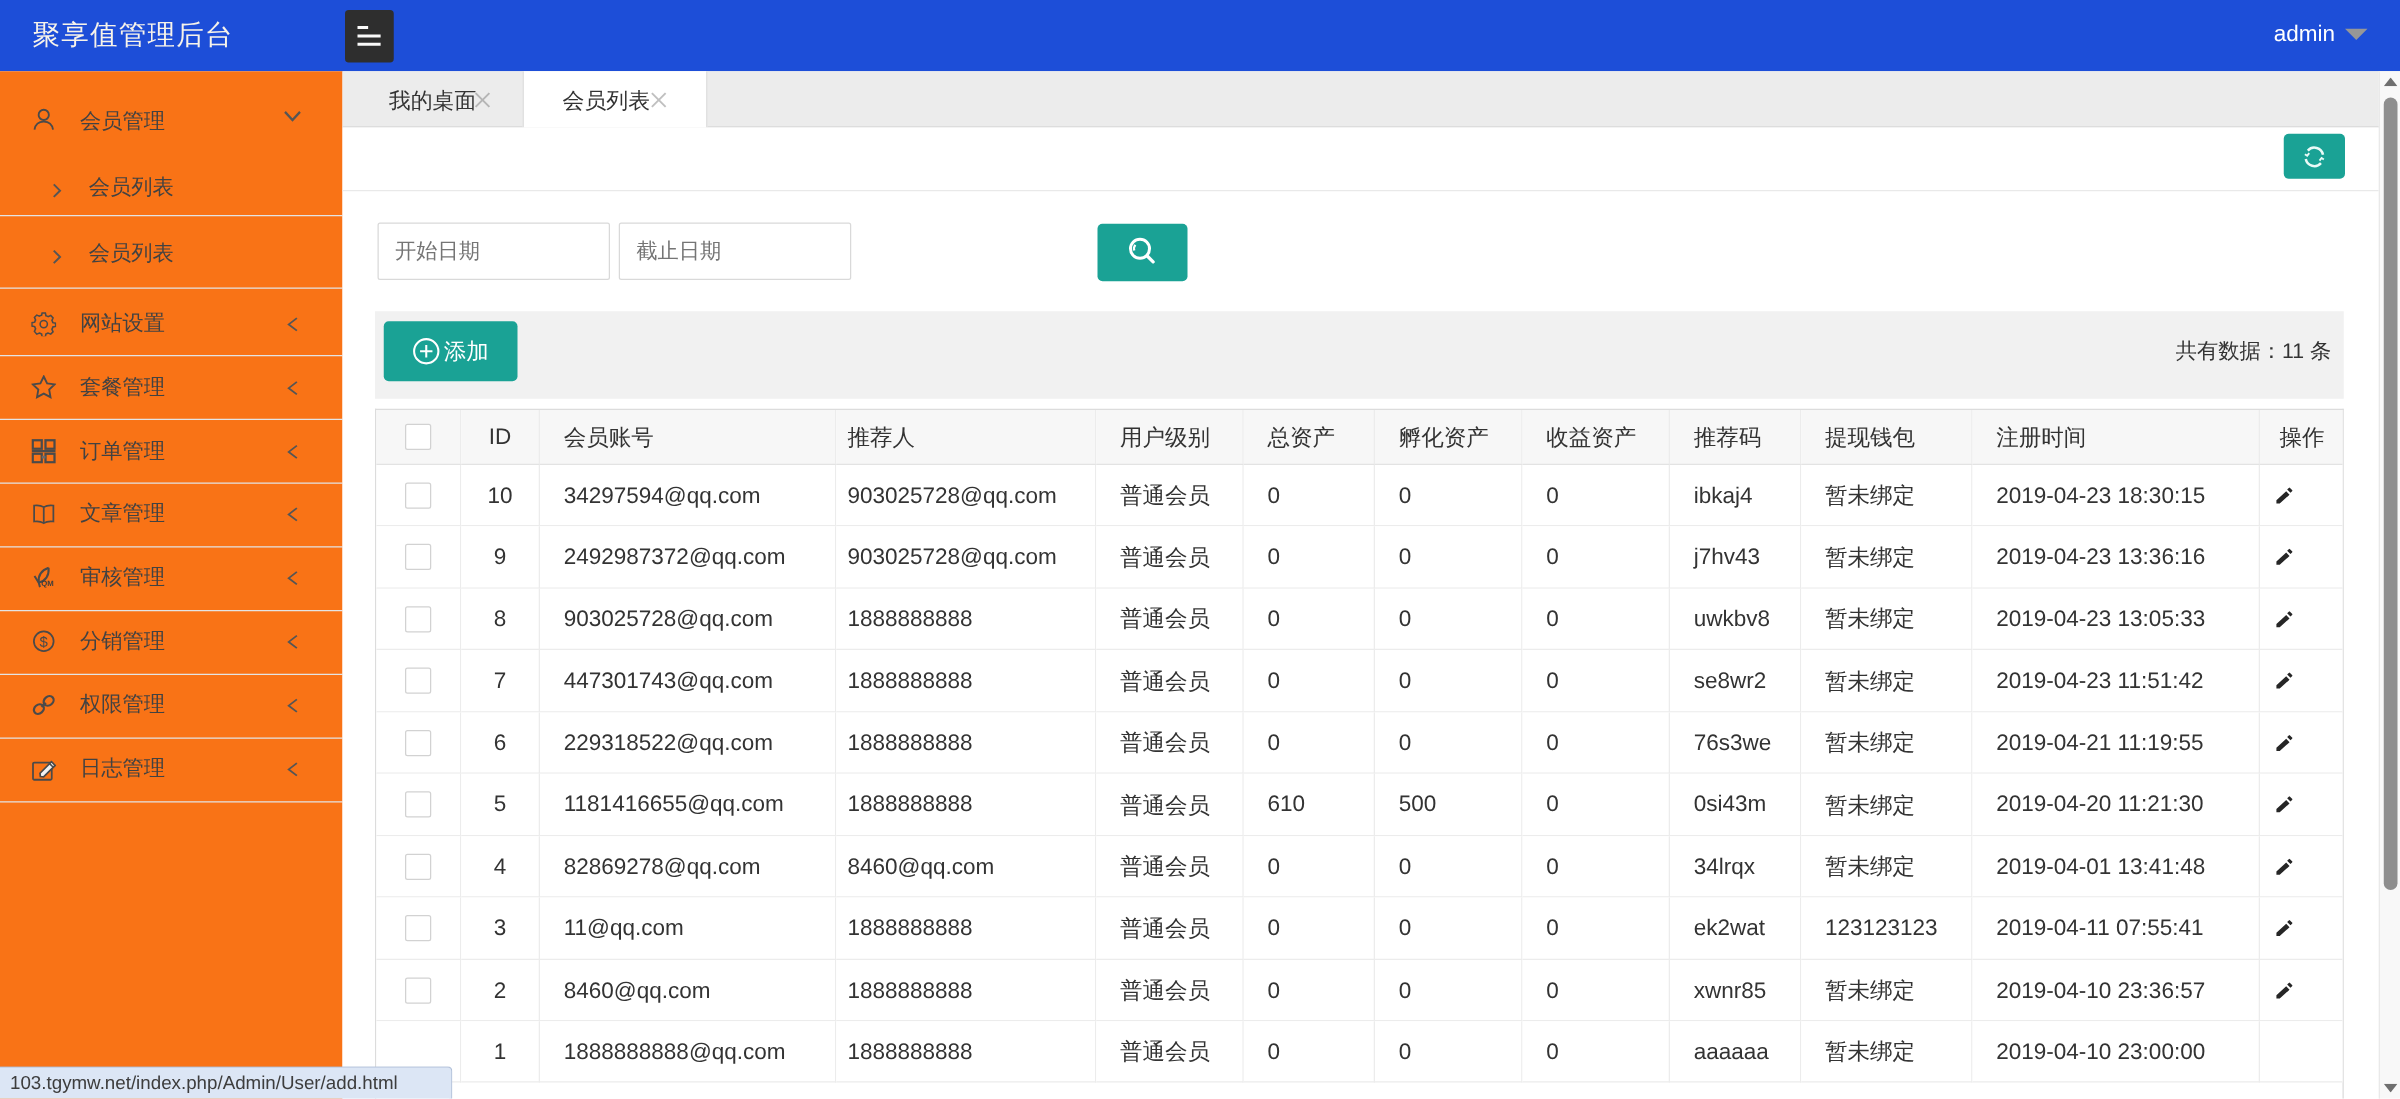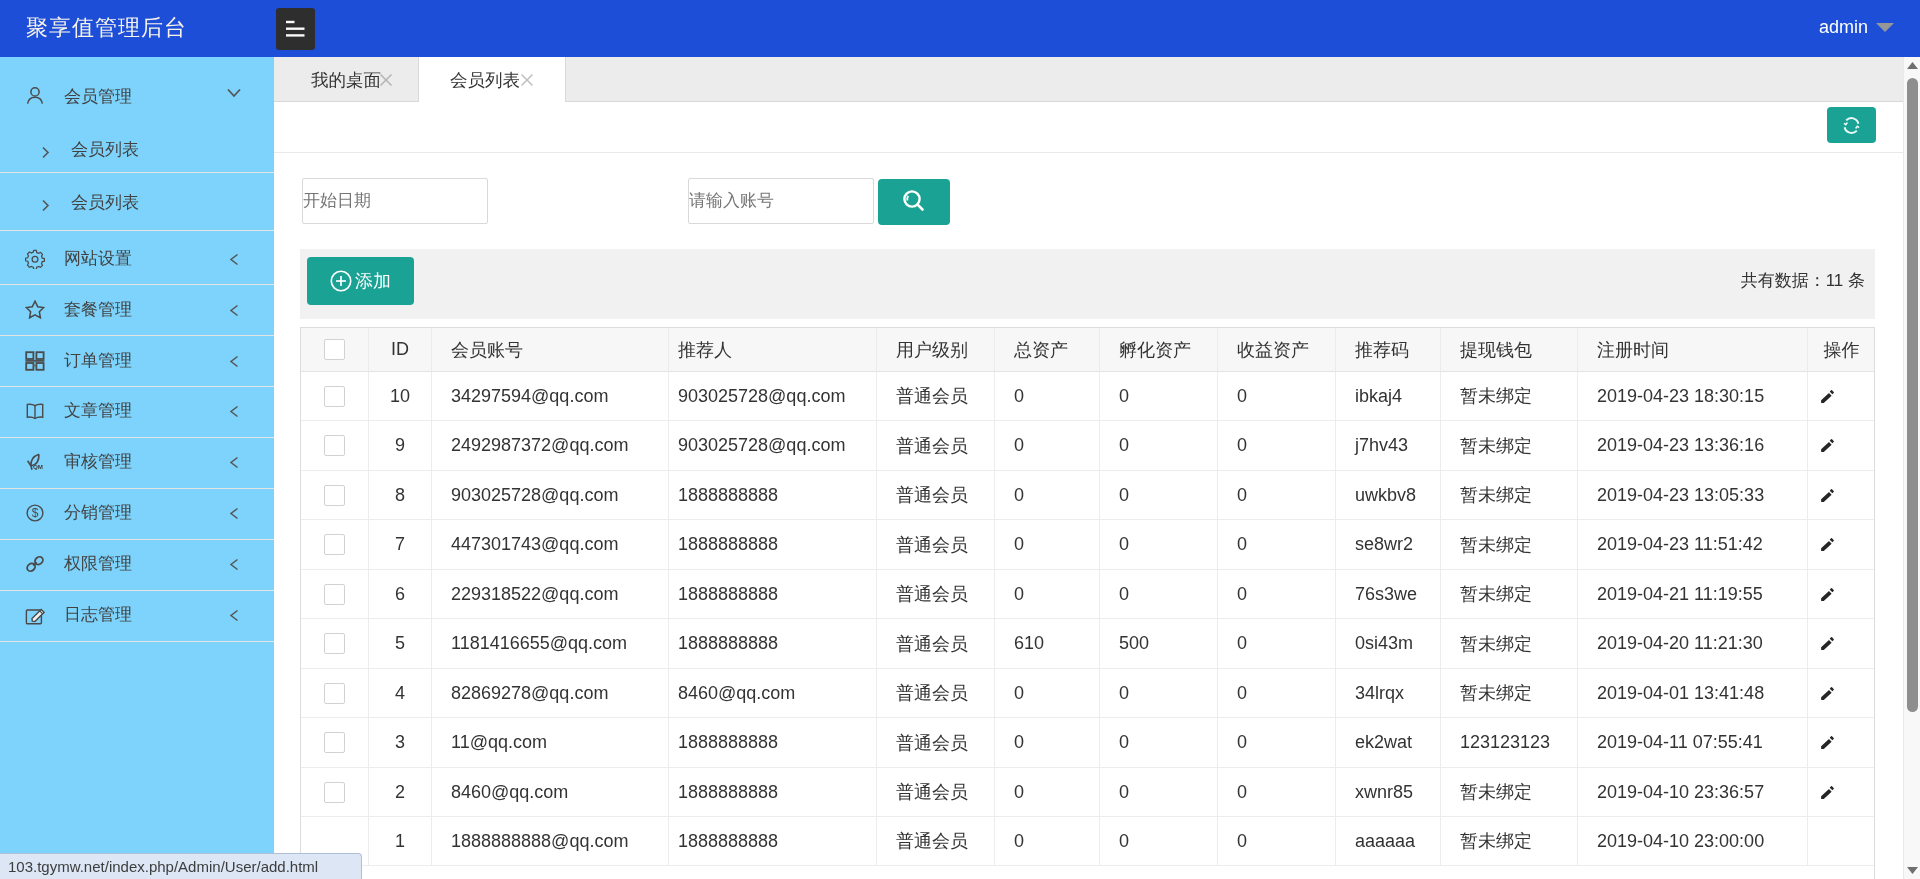--- a/index.html
+++ b/index.html
@@ -13,7 +13,7 @@
   #admin { position:absolute; right:52px; top:17px; font-size:18px; color:#fff; }
   #caret { position:absolute; right:26px; top:23px; width:0; height:0; border-left:9px solid transparent; border-right:9px solid transparent; border-top:9px solid #979797; }
   
-  #side { position:absolute; left:0; top:57px; width:274px; height:822px; background:#7dd3fc; }
+  #side { position:absolute; left:0; top:57px; width:274px; height:822px; background:#f97316; }
   .sdiv { position:absolute; left:0; width:274px; height:1px; background:#e4e4e4; }
   .sitem { position:absolute; left:0; width:274px; font-size:17px; color:#424242; }
   .sic { position:absolute; left:25px; width:20px; height:20px; }

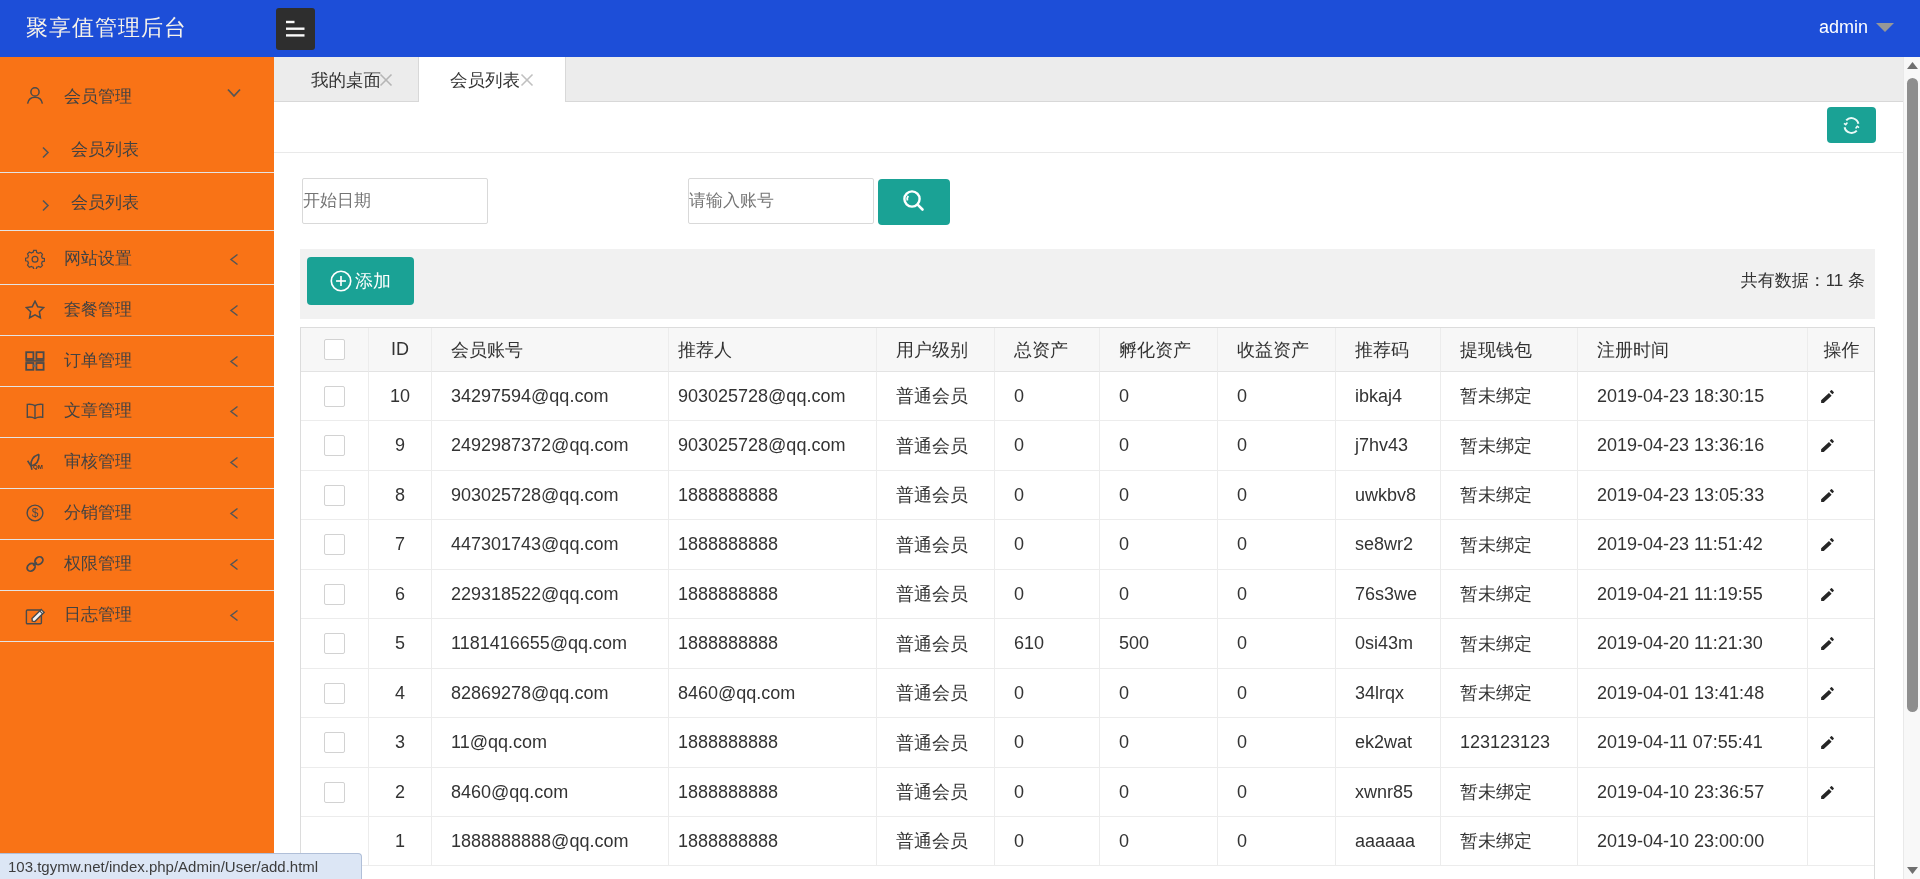--- a/index.html
+++ b/index.html
@@ -27,7 +27,7 @@
   #content { position:absolute; left:274px; top:102px; width:1629px; height:777px; background:#fff; }
   #hr1 { position:absolute; left:0px; top:50px; width:1629px; height:1px; background:#e9e9e9; }
   .tealbtn { position:absolute; background:#1aa295; border-radius:4px; }
-  .inp { position:absolute; top:76px; width:186px; height:46px; border:1px solid #d9d9d9; border-radius:2px; background:#fff; font-size:17px; color:#999; line-height:44px; }
+  .inp { position:absolute; top:76px; width:186px; height:46px; border:1px solid #d9d9d9; border-radius:2px; background:#fff; font-size:17px; color:#999; line-height:44px; padding-left:13px; }
   #graybar { position:absolute; left:26px; top:147px; width:1575px; height:70px; background:#f1f1f1; }
   #addbtn { position:absolute; left:7px; top:8px; width:107px; height:48px; background:#1aa295; border-radius:4px; color:#fff; font-size:18px; }
   #count { position:absolute; right:10px; top:20px; font-size:17px; color:#333; }

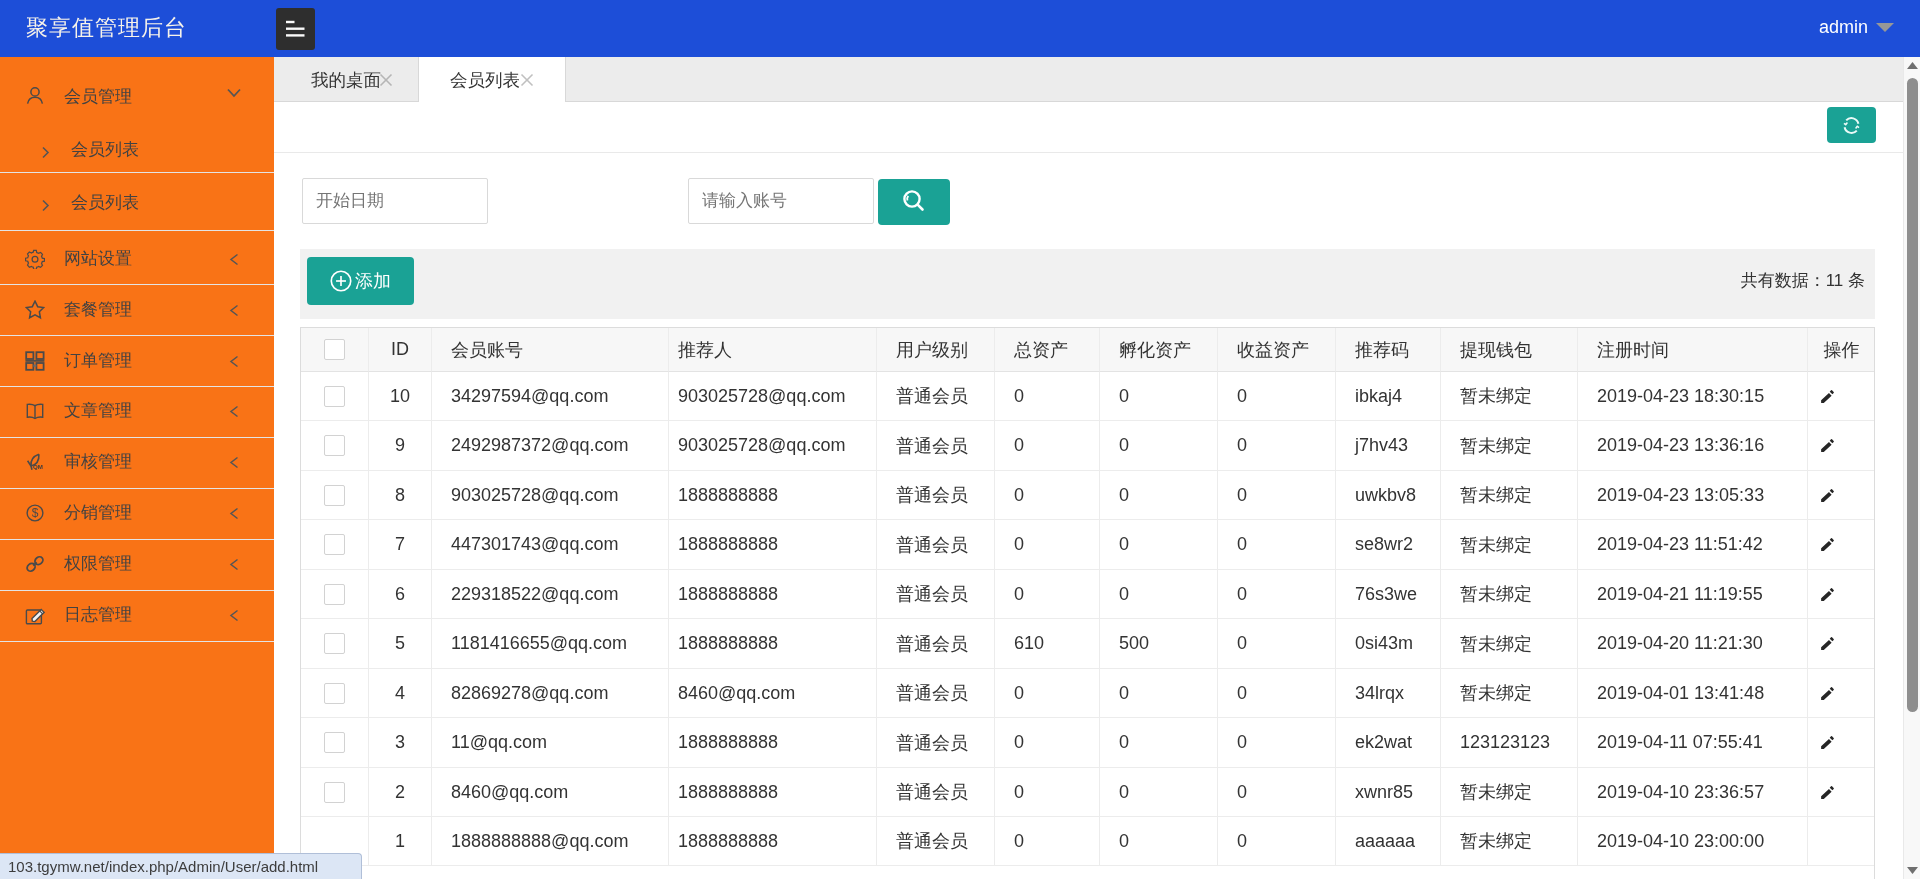--- a/index.html
+++ b/index.html
@@ -205,6 +205,7 @@
       </svg>
   </div>
   <input class="inp" style="left: 28px;" placeholder="开始日期">
+  <input class="inp" style="left: 221px;" placeholder="截止日期">
   <input class="inp" style="left: 414px;" placeholder="请输入账号">
   <div class="tealbtn" id="searchbtn" style="left:604px; top:77px; width:72px; height:46px;">
     <svg style="position:absolute;left:23px;top:10px" width="27" height="27" viewBox="0 0 27 27" fill="none">

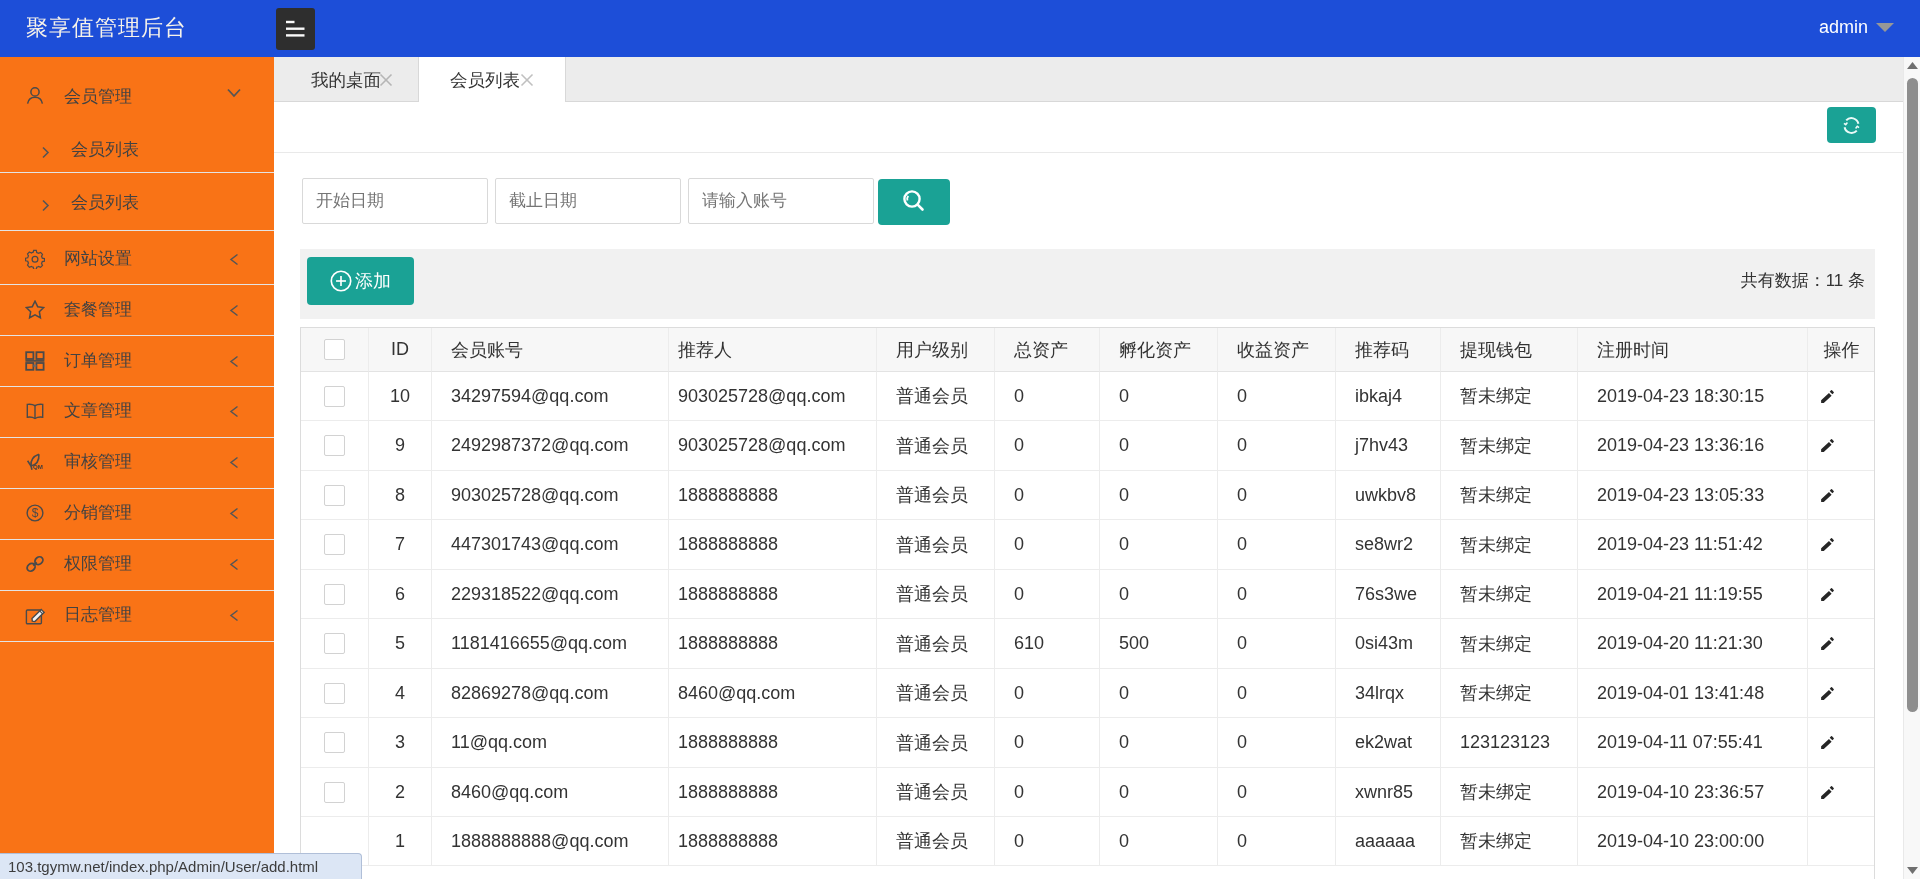--- a/index.html
+++ b/index.html
@@ -206,7 +206,6 @@
   </div>
   <input class="inp" style="left: 28px;" placeholder="开始日期">
   <input class="inp" style="left: 221px;" placeholder="截止日期">
-  <input class="inp" style="left: 414px;" placeholder="请输入账号">
   <div class="tealbtn" id="searchbtn" style="left:604px; top:77px; width:72px; height:46px;">
     <svg style="position:absolute;left:23px;top:10px" width="27" height="27" viewBox="0 0 27 27" fill="none">
         <circle cx="11" cy="10" r="7.6" stroke="#fff" stroke-width="2.4"></circle>

